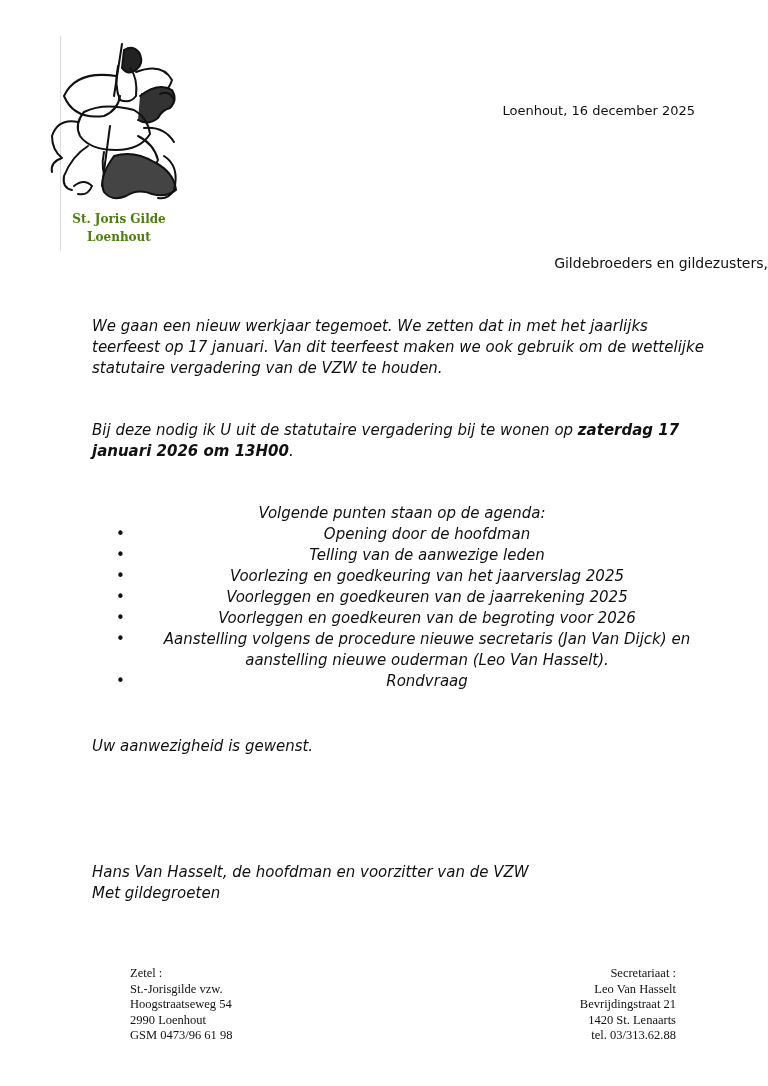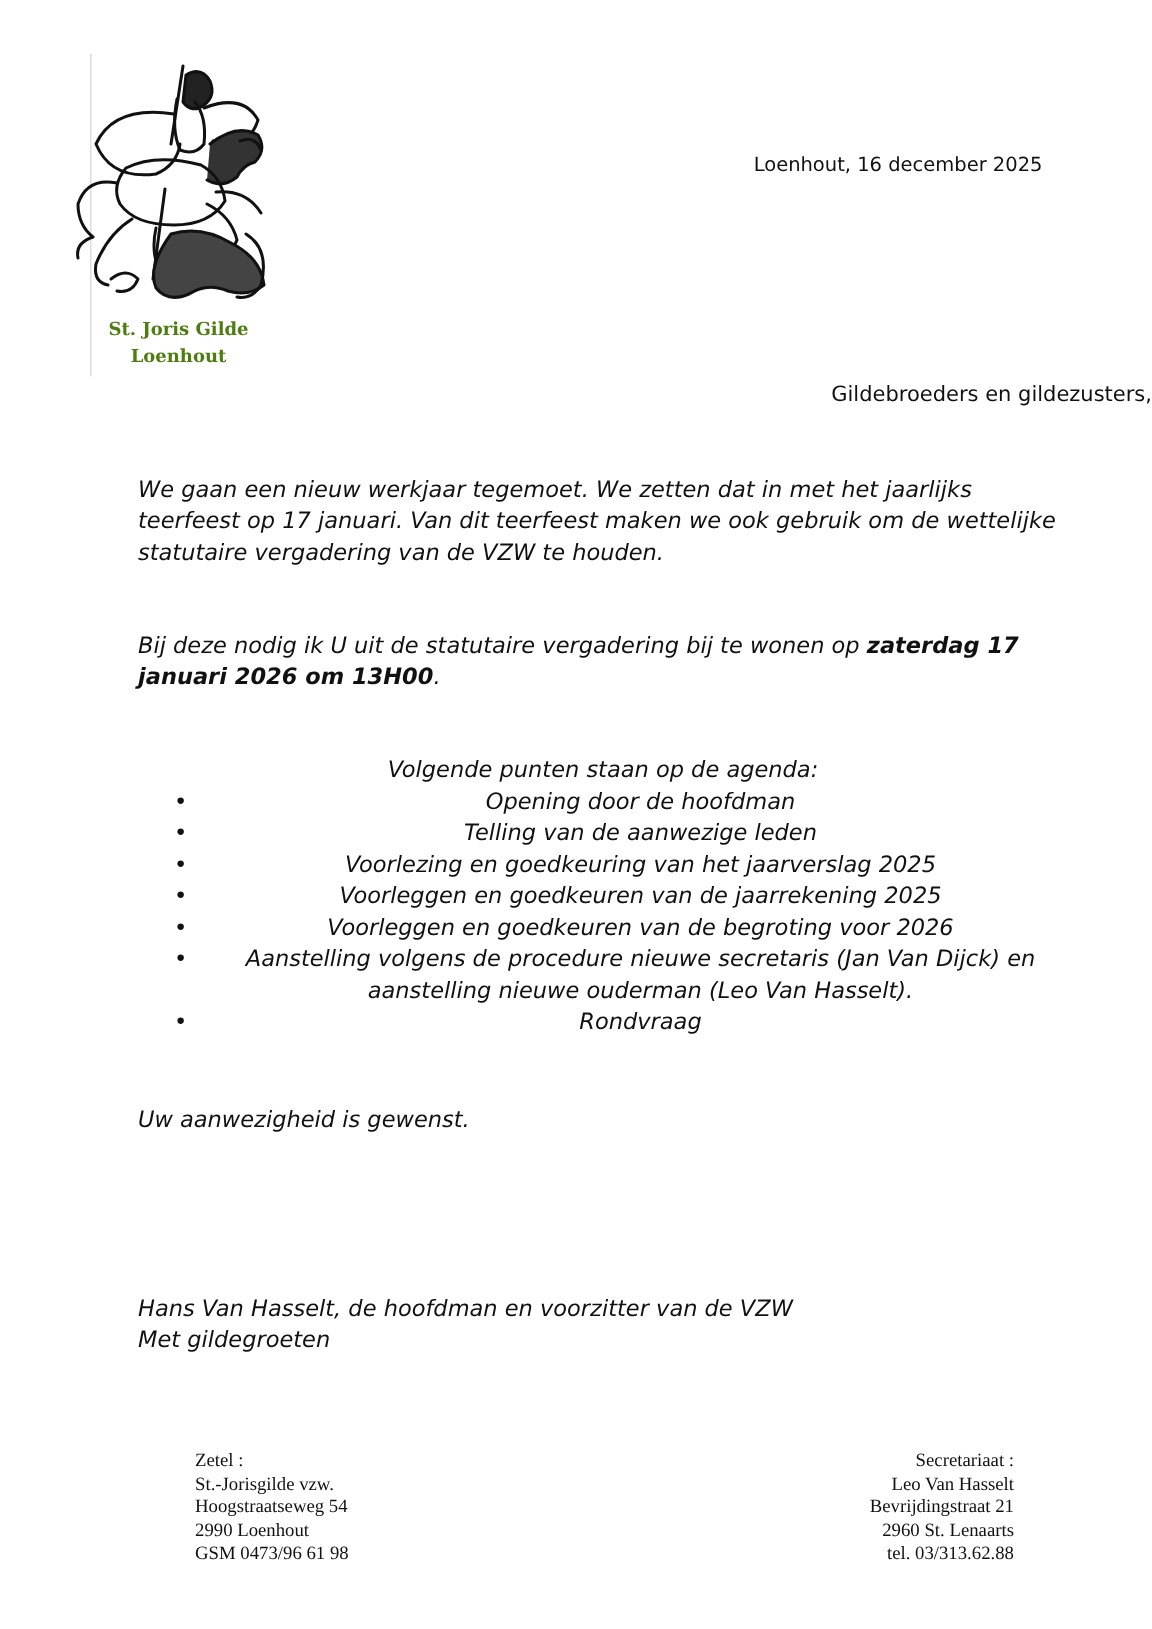--- a/index.html
+++ b/index.html
@@ -115,7 +115,7 @@
     <div>Secretariaat :</div>
     <div>Leo Van Hasselt</div>
     <div>Bevrijdingstraat 21</div>
-    <div>2960 St. Lenaarts</div>
+    <div>1420 St. Lenaarts</div>
     <div>tel. 03/313.62.88</div>
   </div>
 

